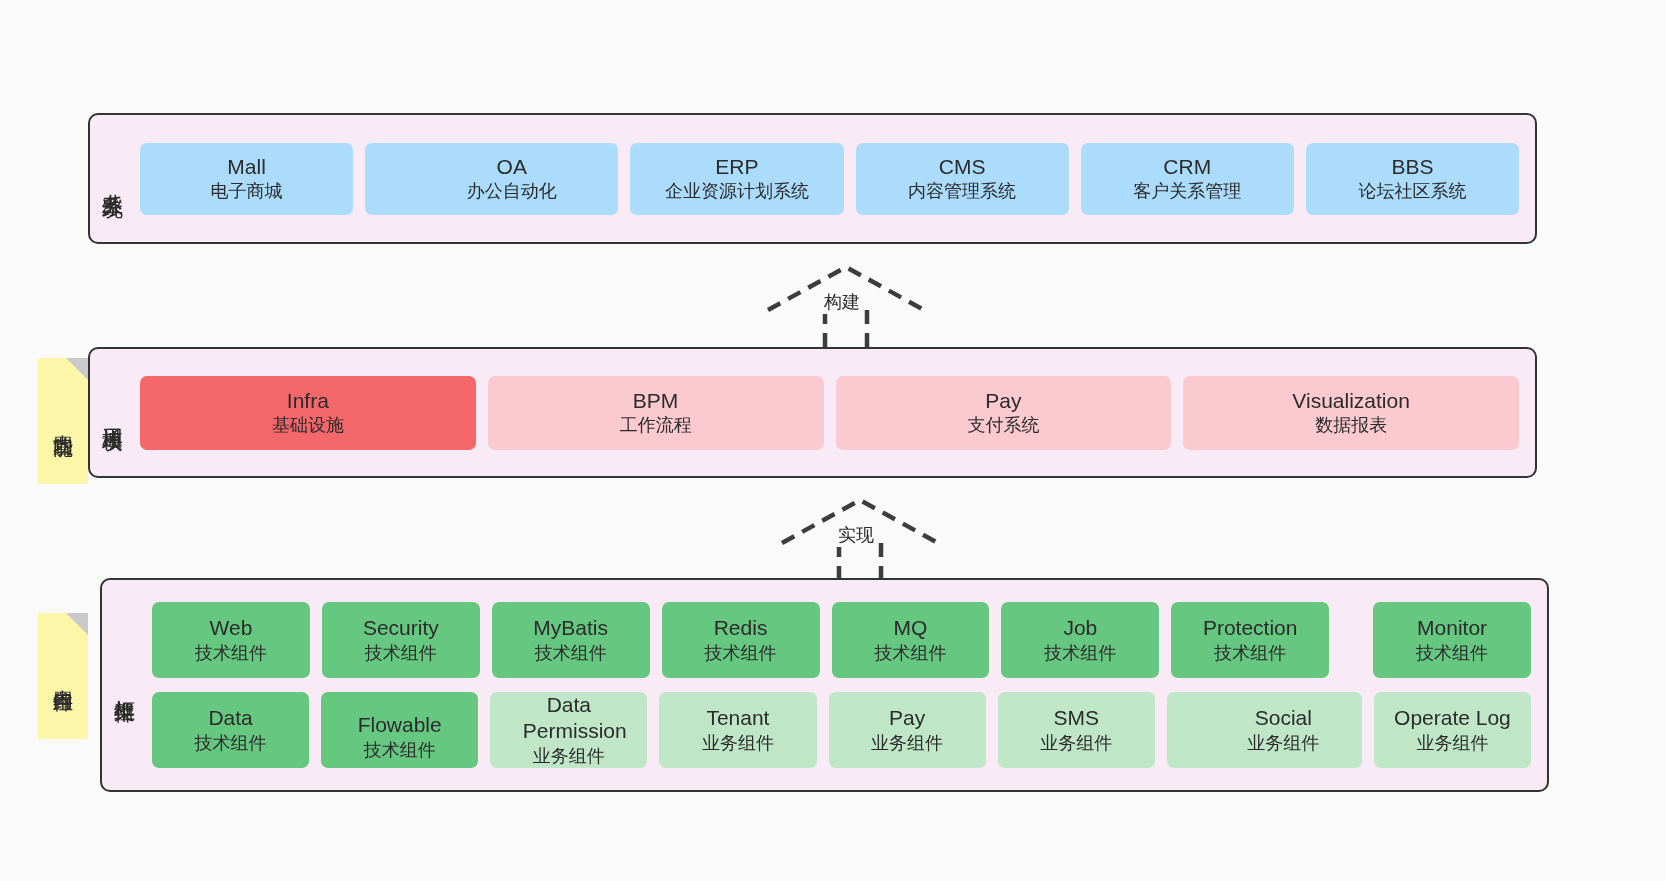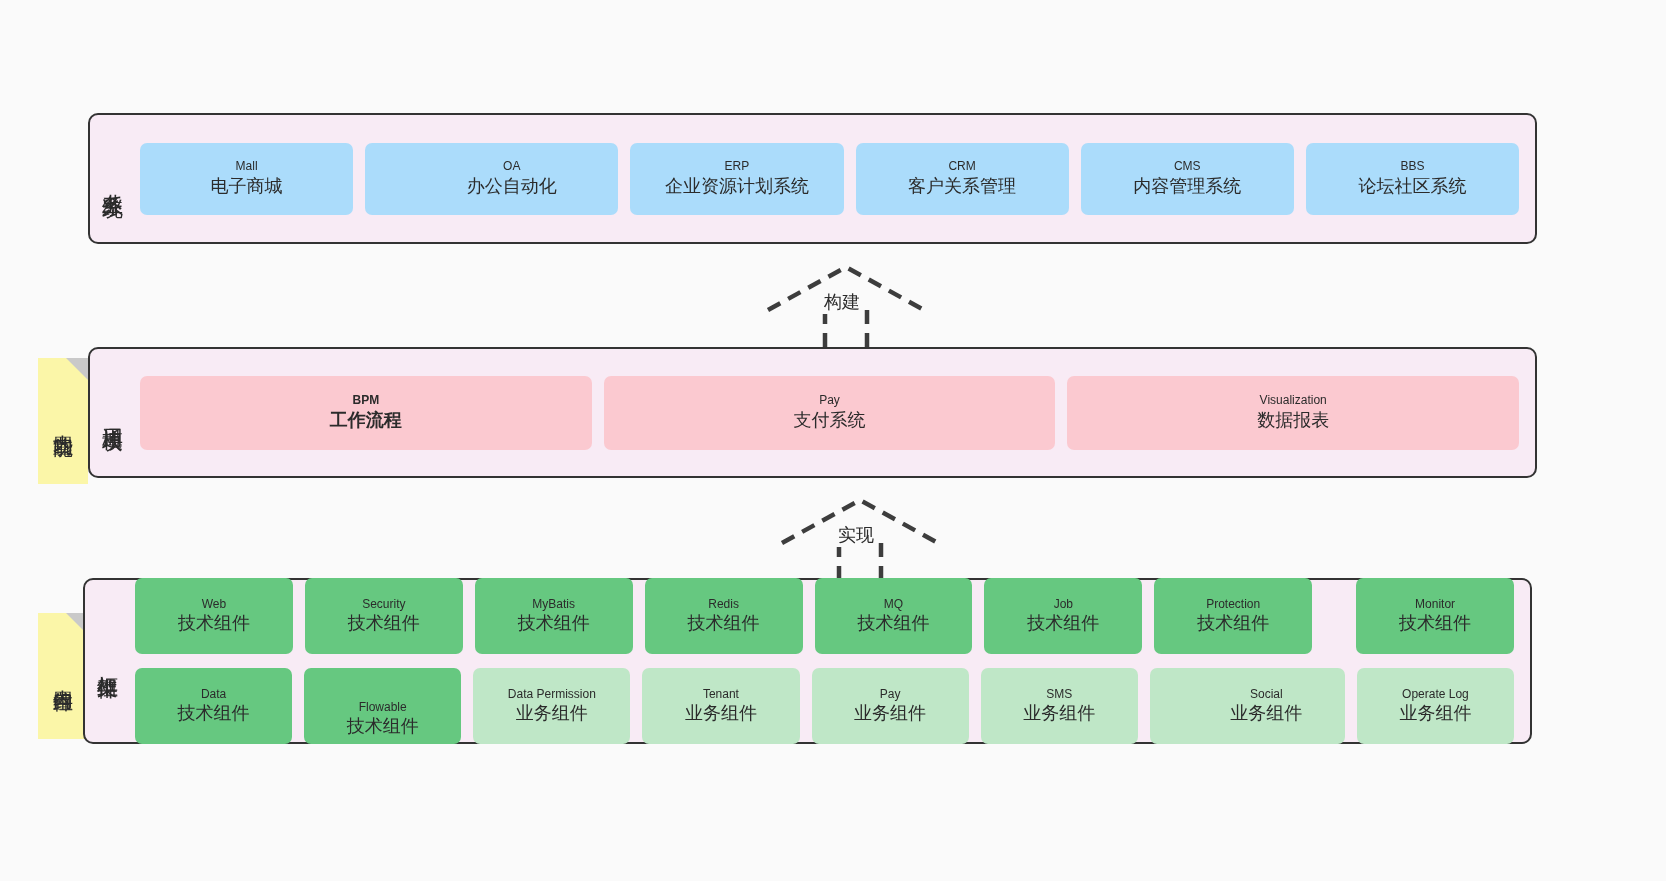--- a/index.html
+++ b/index.html
@@ -73,7 +73,7 @@
     line-height: 1.28;
   }
   .card .t1 {
-    font-size: 12px;
+    font-size: 21px;
     color: #2b2b2b;
   }
   .card .t2 {

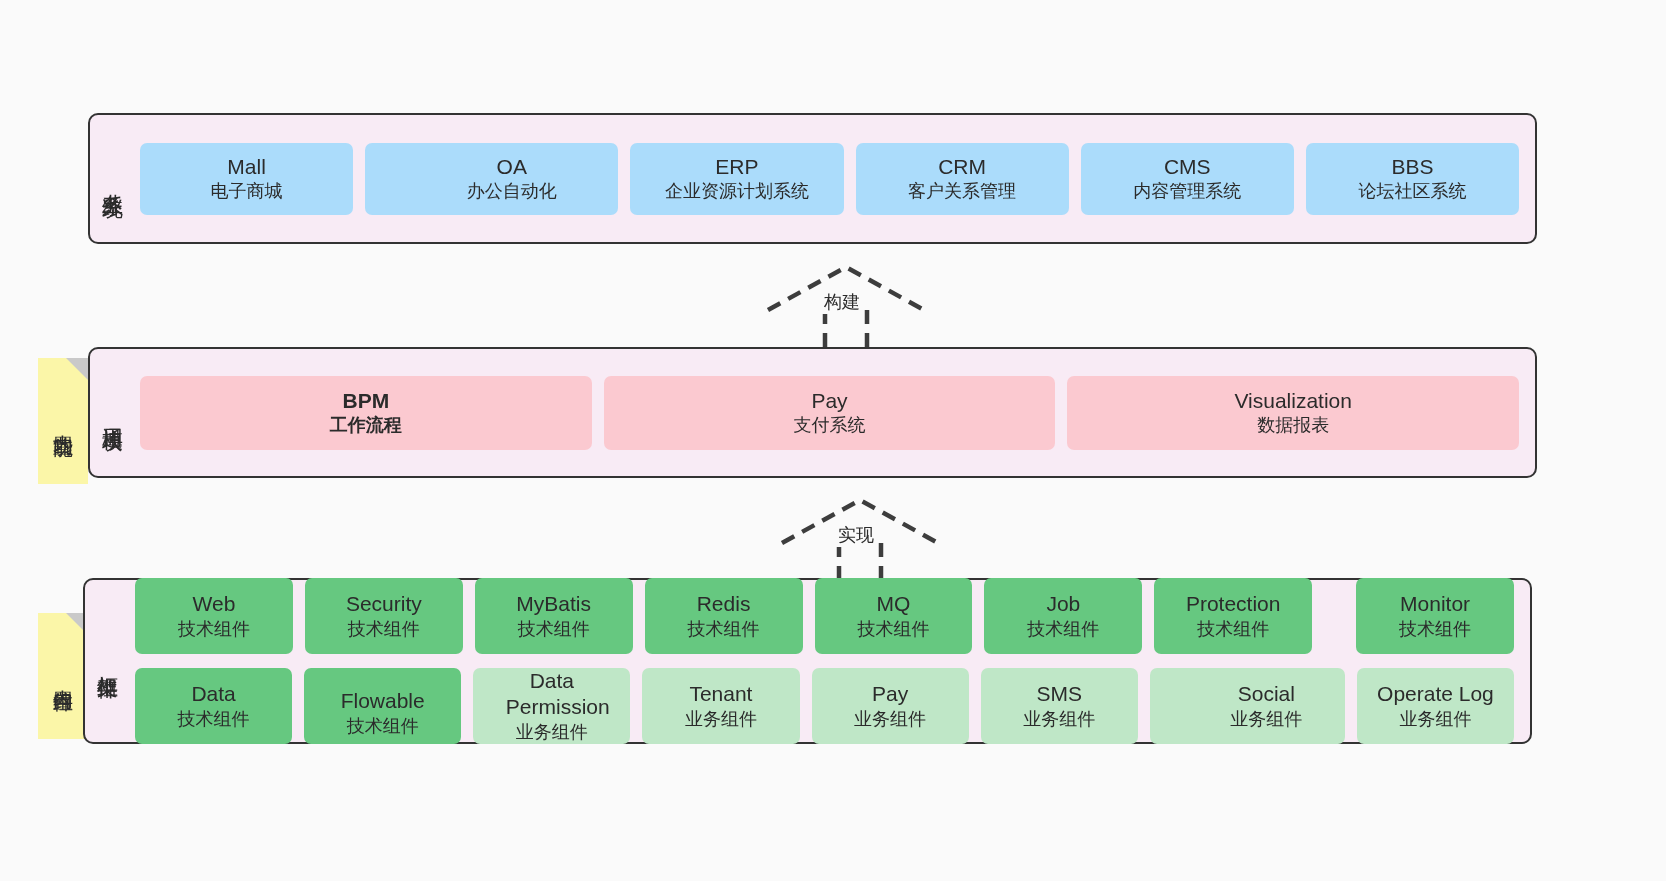--- a/index.html
+++ b/index.html
@@ -147,12 +147,12 @@
           <div class="t2">企业资源计划系统</div>
         </div>
         <div class="card c-blue" style="height:72px;">
+          <div class="t1">CMS</div>
+          <div class="t2">内容管理系统</div>
+        </div>
+        <div class="card c-blue" style="height:72px;">
           <div class="t1">CRM</div>
           <div class="t2">客户关系管理</div>
-        </div>
-        <div class="card c-blue" style="height:72px;">
-          <div class="t1">CMS</div>
-          <div class="t2">内容管理系统</div>
         </div>
         <div class="card c-blue" style="height:72px;">
           <div class="t1">BBS</div>

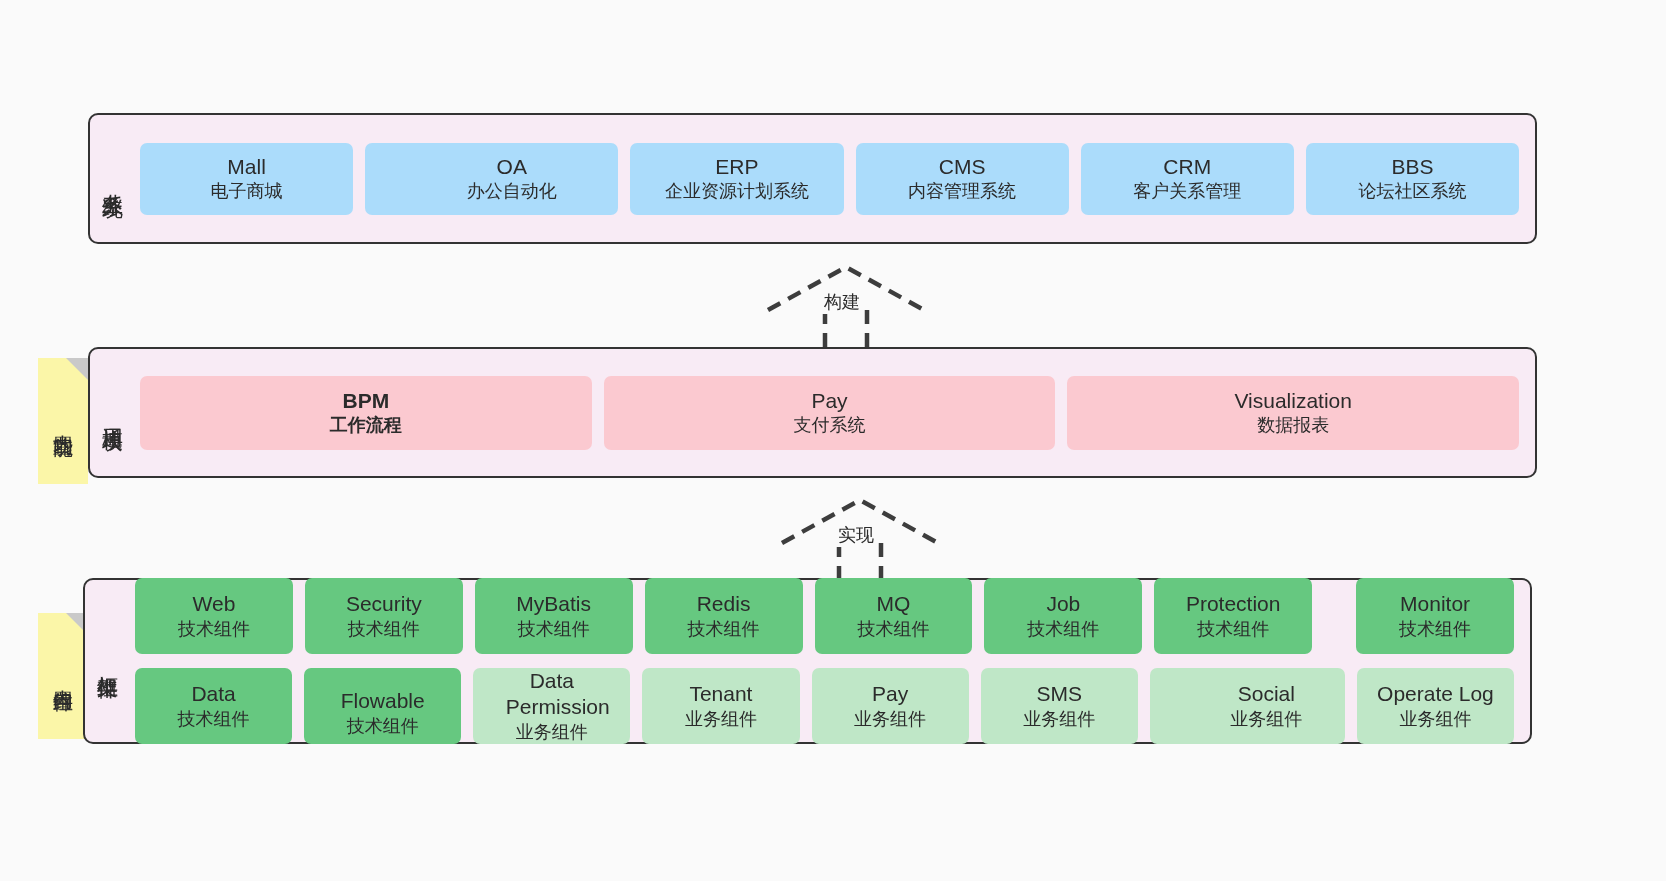--- a/index.html
+++ b/index.html
@@ -181,6 +181,10 @@
     <div class="layer-title">通用模块</div>
     <div class="layer-body">
       <div class="row">
+        <div class="card c-red" style="height:74px;">
+          <div class="t1">Infra</div>
+          <div class="t2">基础设施</div>
+        </div>
         <div class="card c-pink" style="height:74px;font-weight:bold;">
           <div class="t1">BPM</div>
           <div class="t2">工作流程</div>

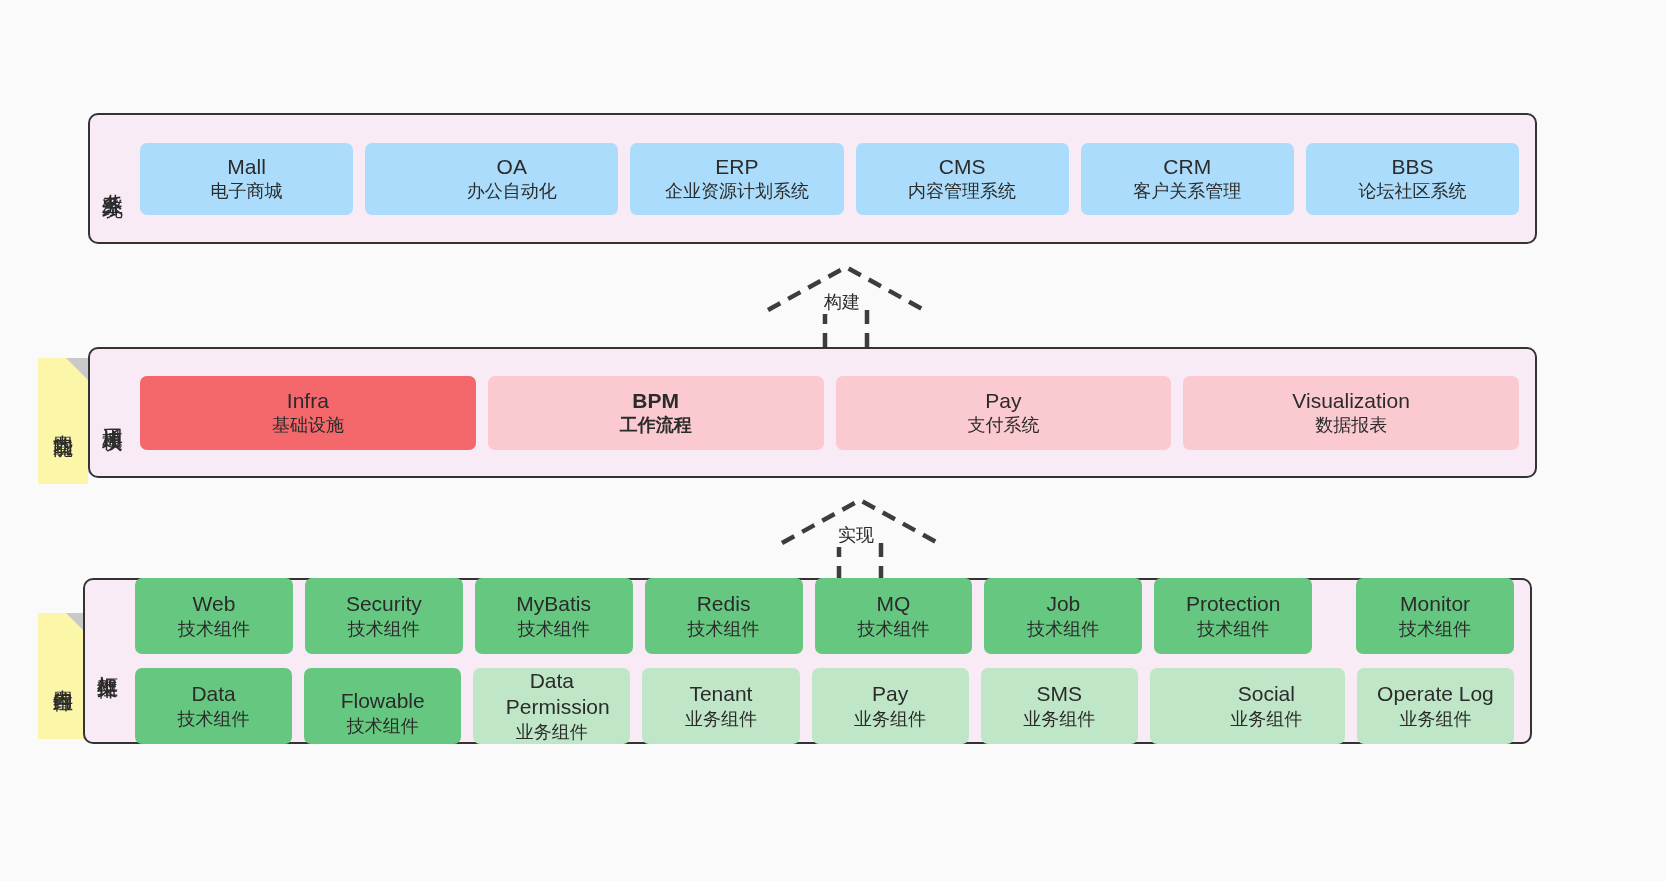--- a/index.html
+++ b/index.html
@@ -185,7 +185,7 @@
           <div class="t1">Infra</div>
           <div class="t2">基础设施</div>
         </div>
-        <div class="card c-pink" style="height:74px;font-weight:bold;">
+        <div class="card c-pink" style="height:74px;">
           <div class="t1">BPM</div>
           <div class="t2">工作流程</div>
         </div>

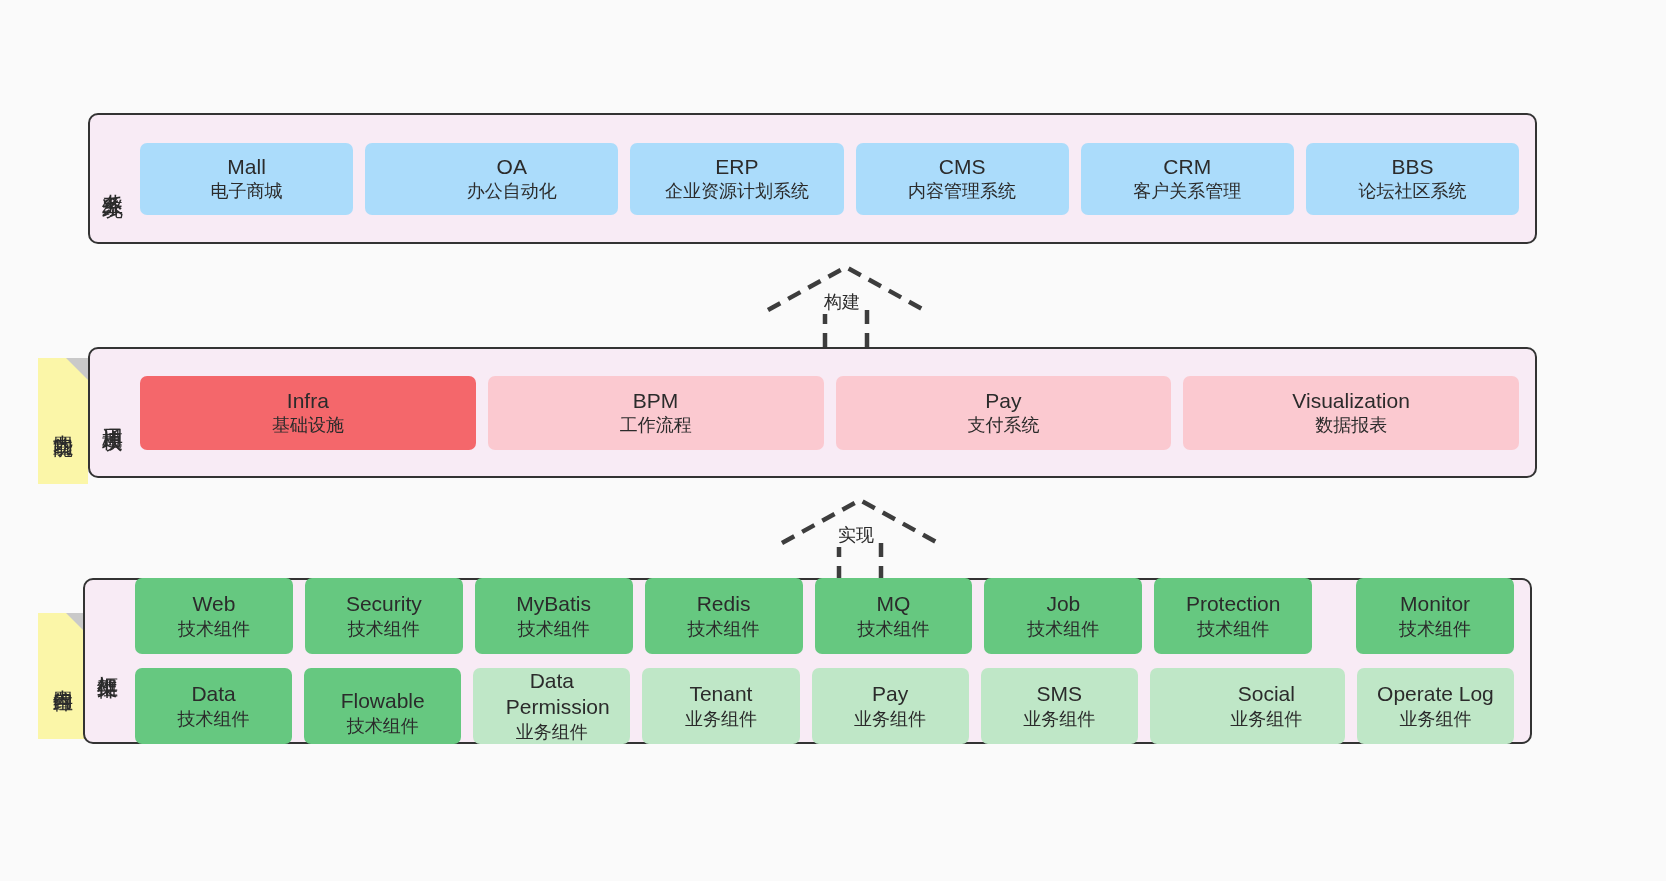--- a/index.html
+++ b/index.html
@@ -216,7 +216,7 @@
     <span>内置组件</span>
   </div>
 
-  <div class="layer" id="layer-framework" style="left:83px; top:578px; width:1449px; height:166px;">
+  <div class="layer" id="layer-framework" style="left:100px; top:578px; width:1449px; height:214px;">
     <div class="layer-title">框架组件</div>
     <div class="layer-body">
 

